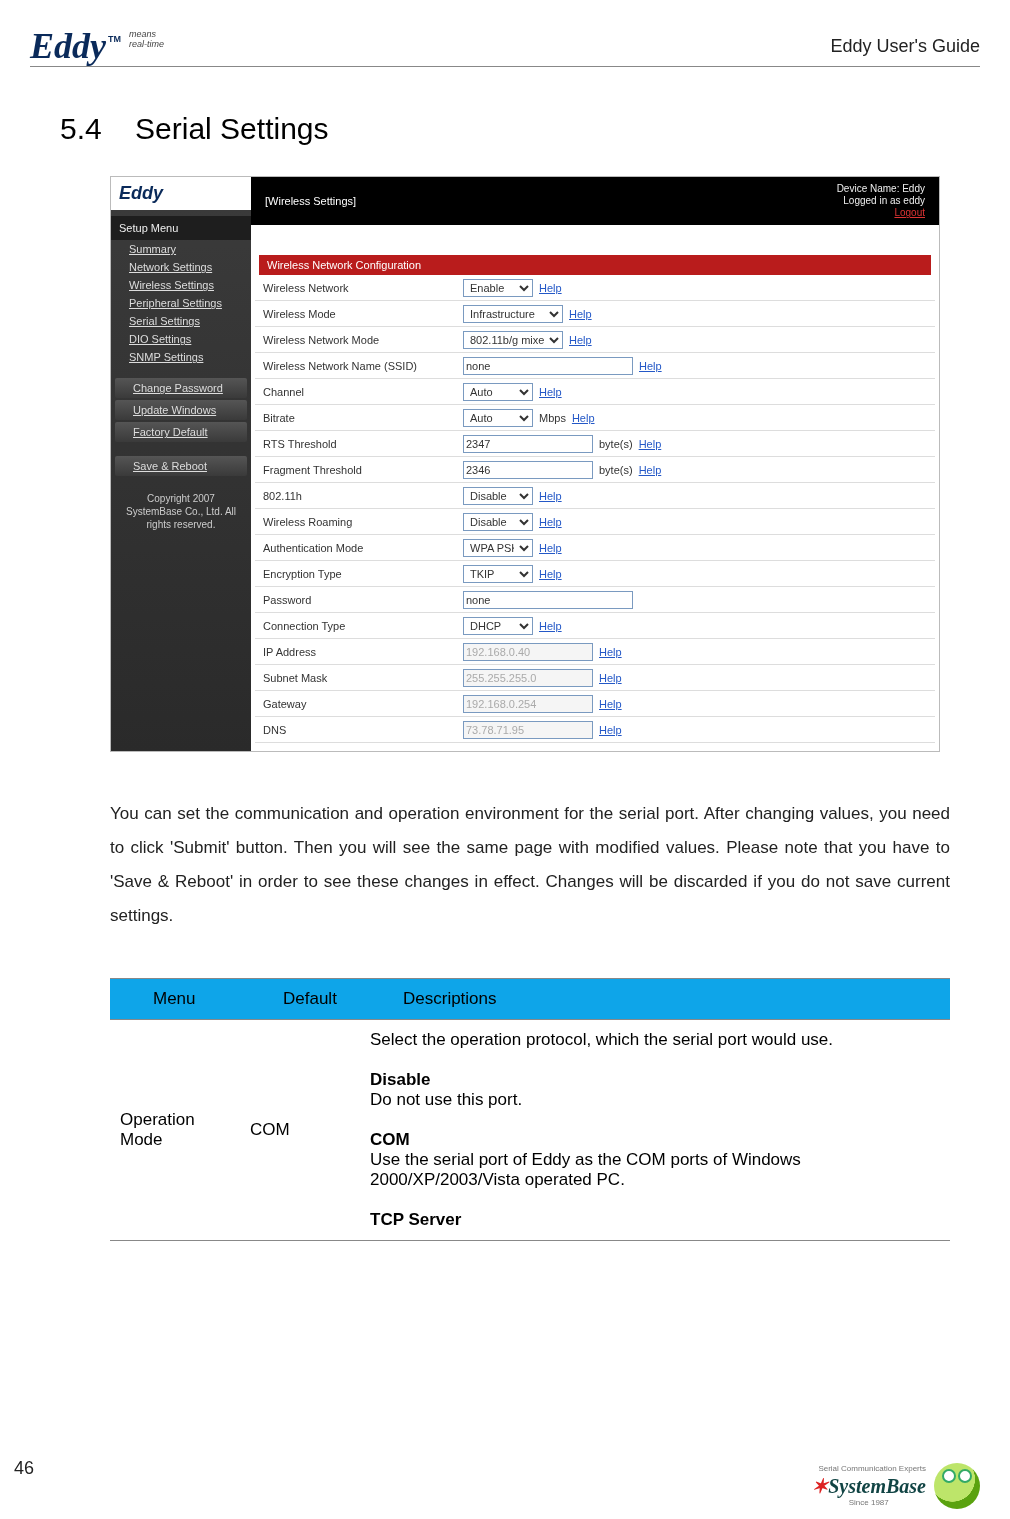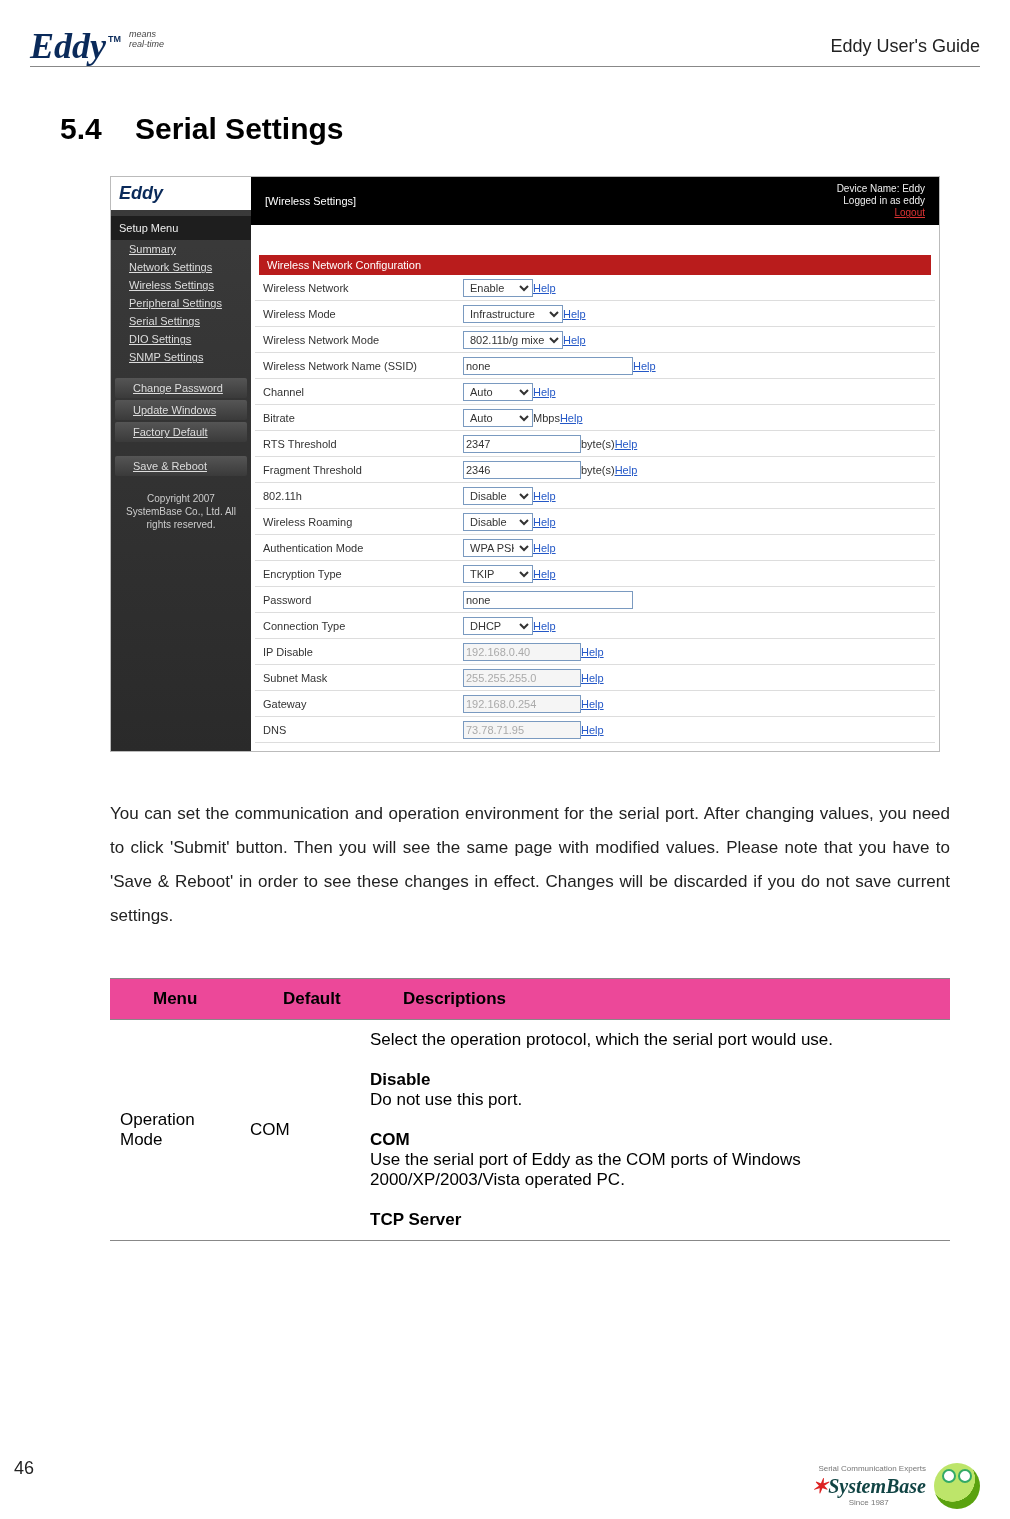--- a/index.html
+++ b/index.html
@@ -21,7 +21,7 @@
   .guide-title { font-size:18px; color:#222;text-align:right; }
 
   
-  .sect-heading { margin:45px 0 30px 30px; font-size:30px; font-weight:bold; }
+  .sect-heading { margin:45px 0 30px 30px; font-size:30px; font-weight:normal; }
 
   
   .shot {

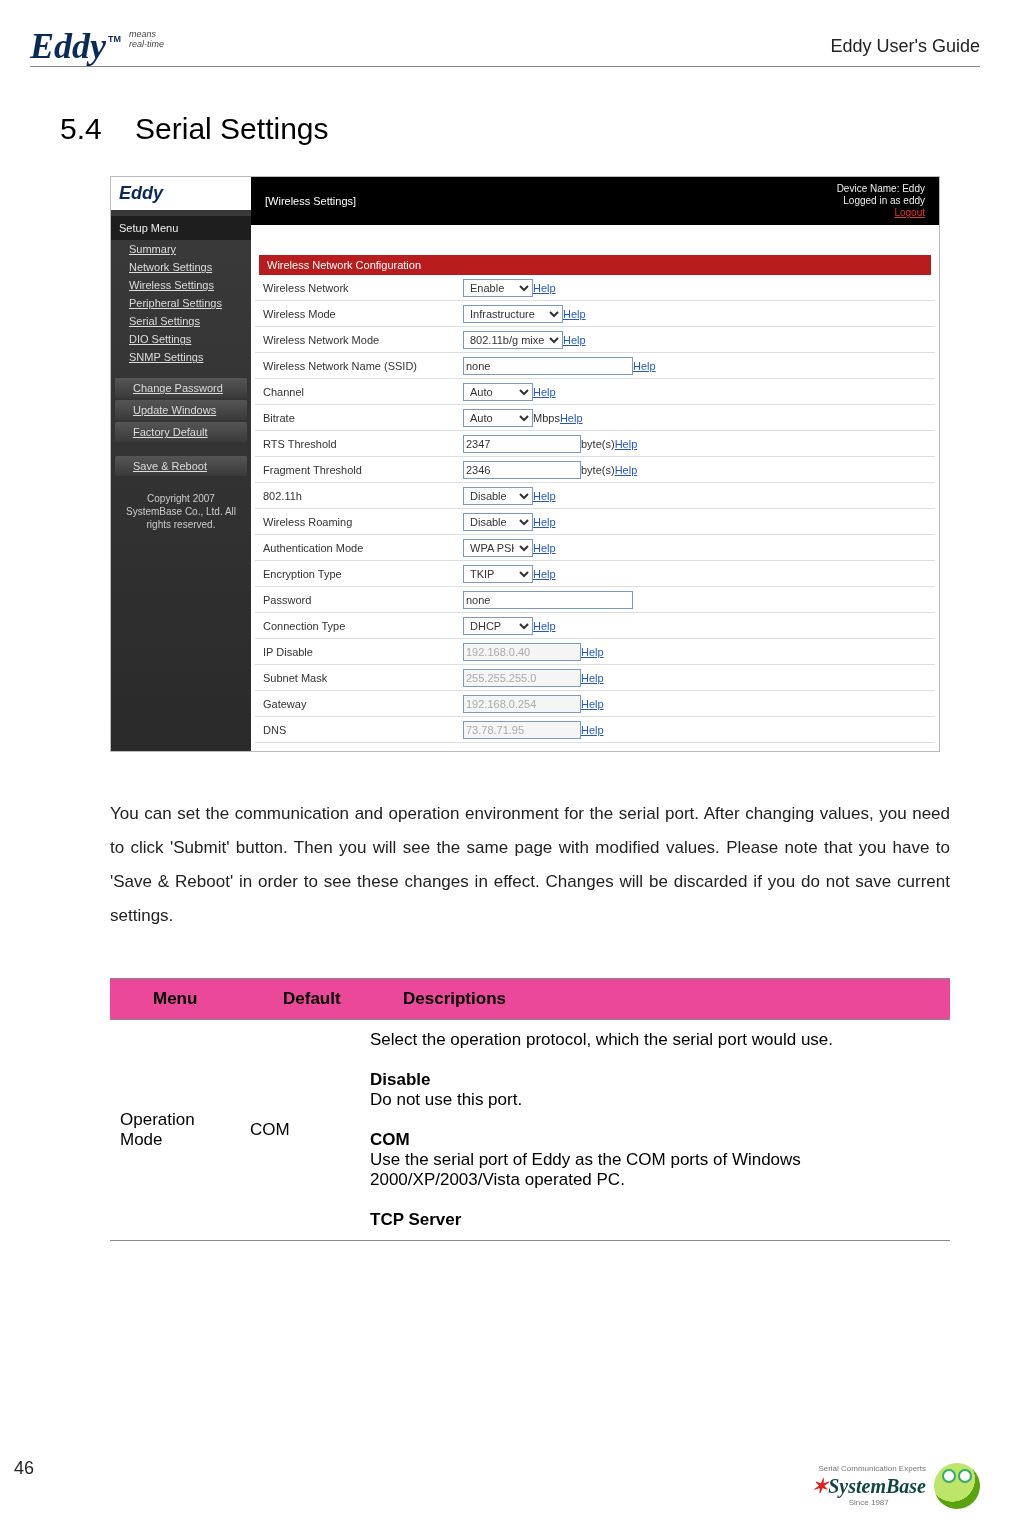--- a/index.html
+++ b/index.html
@@ -54,7 +54,7 @@
   .cfg-head { background:#b91c1c; color:#fff; padding:4px 8px; margin:30px 8px 0 8px; font-size:11px;}
   .cfg-row { display:flex; align-items:center; border-bottom:1px solid #ddd; padding:3px 8px; margin:0 4px; min-height:26px;}
   .cfg-row .lbl { width:200px; color:#333; font-size:11px; }
-  .cfg-row .ctl { display:flex; align-items:center; font-size:11px;}
+  .cfg-row .ctl { display:flex; align-items:center; gap:6px; font-size:11px;}
   .sel, .inp { border:1px solid #7a9ac0; background:#fff; font-size:11px; height:18px; padding:0 2px; color:#333;}
   .sel { width:70px; }
   .sel-wide { width:100px; }

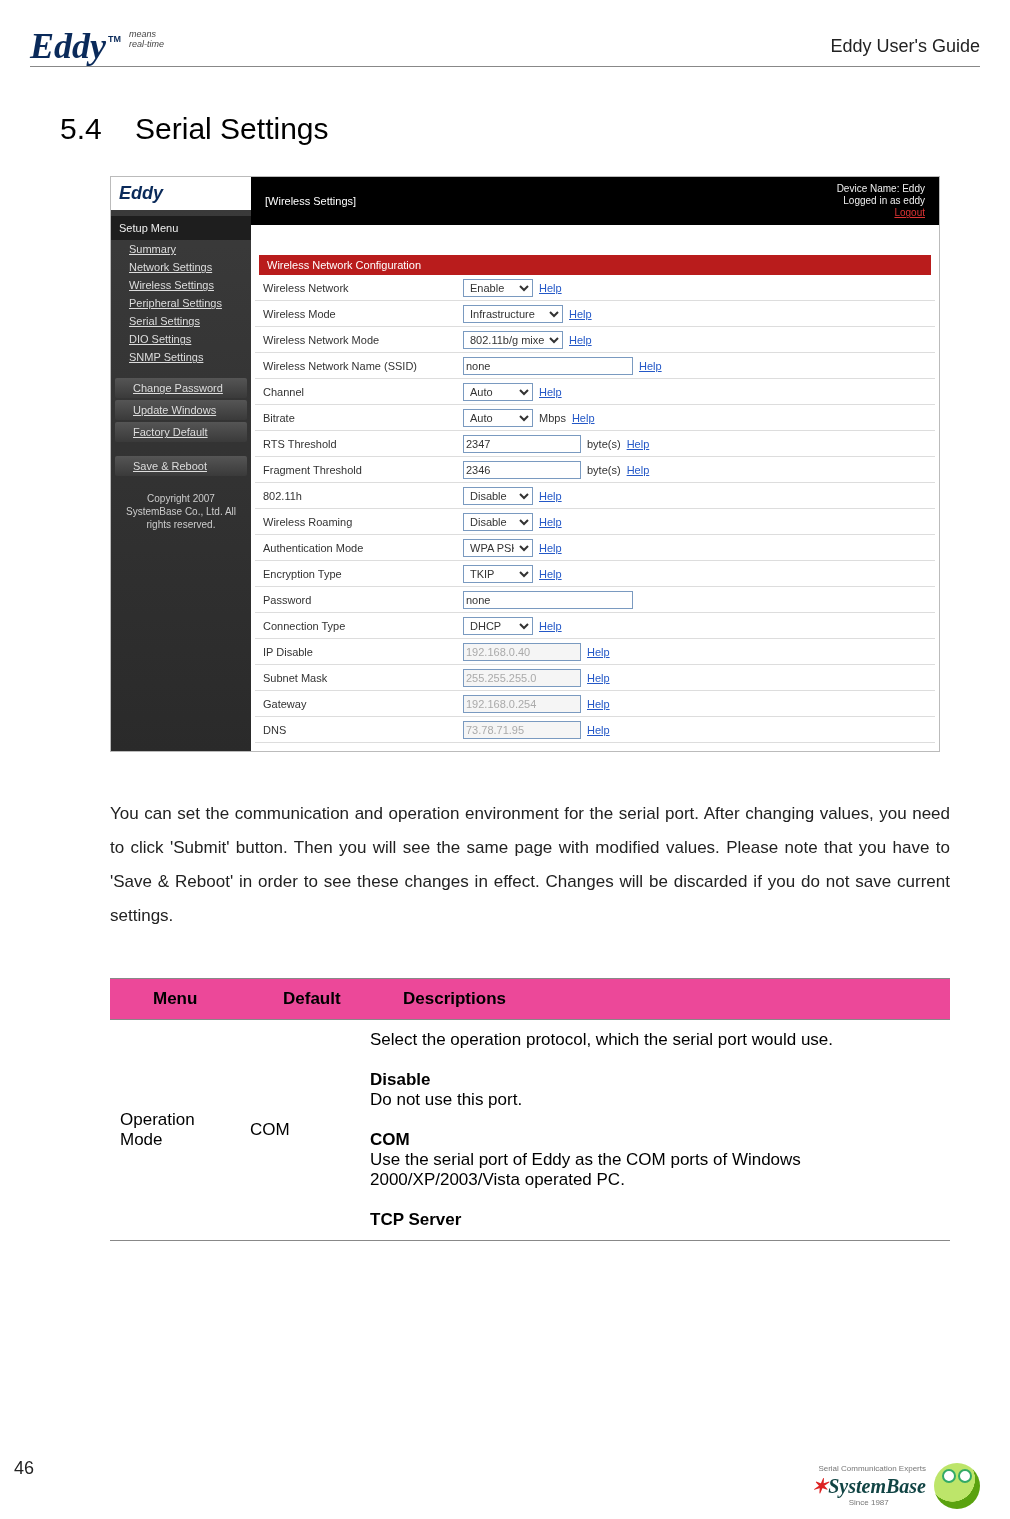--- a/index.html
+++ b/index.html
@@ -58,7 +58,7 @@
   .sel, .inp { border:1px solid #7a9ac0; background:#fff; font-size:11px; height:18px; padding:0 2px; color:#333;}
   .sel { width:70px; }
   .sel-wide { width:100px; }
-  .inp { width:118px; }
+  .inp { width:130px; }
   .inp-wide { width:170px; }
   .inp-dis { color:#aaa; background:#f5f5f5; }
   .help { color:#2458c7; text-decoration:underline; cursor:pointer; }

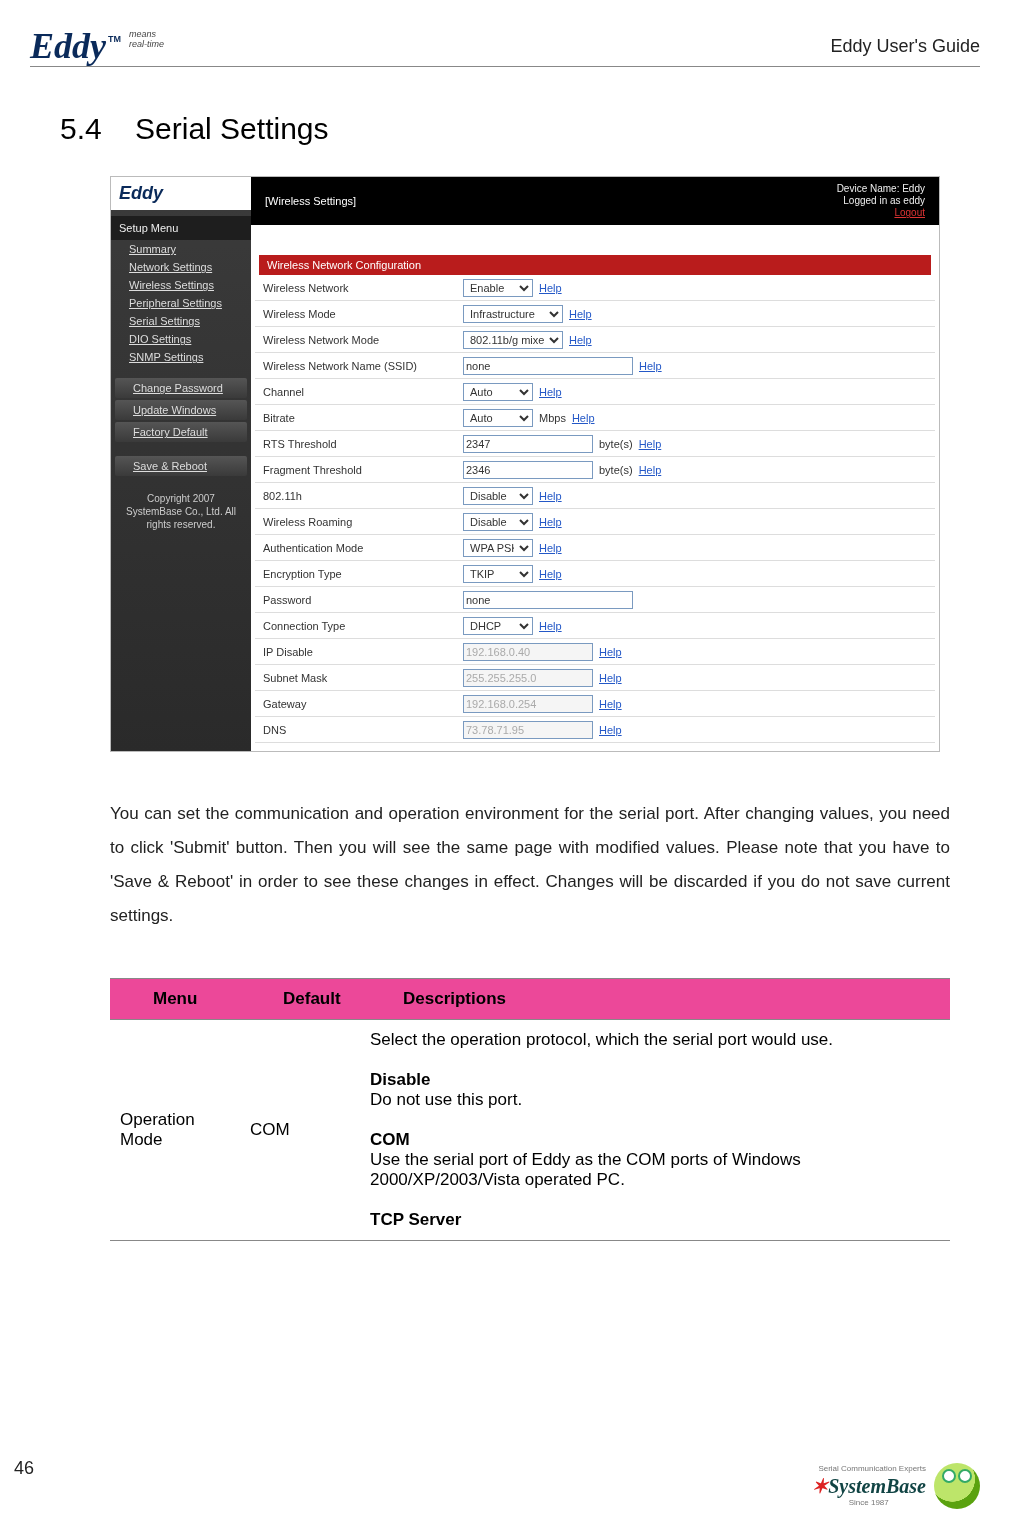--- a/index.html
+++ b/index.html
@@ -246,7 +246,7 @@
             </div>
           </div>
           <div class="cfg-row">
-            <div class="lbl">IP Disable</div>
+            <div class="lbl">IP Address</div>
             <div class="ctl">
               <input class="inp inp-dis" readonly="" value="192.168.0.40" style="">
               <a class="help">Help</a>

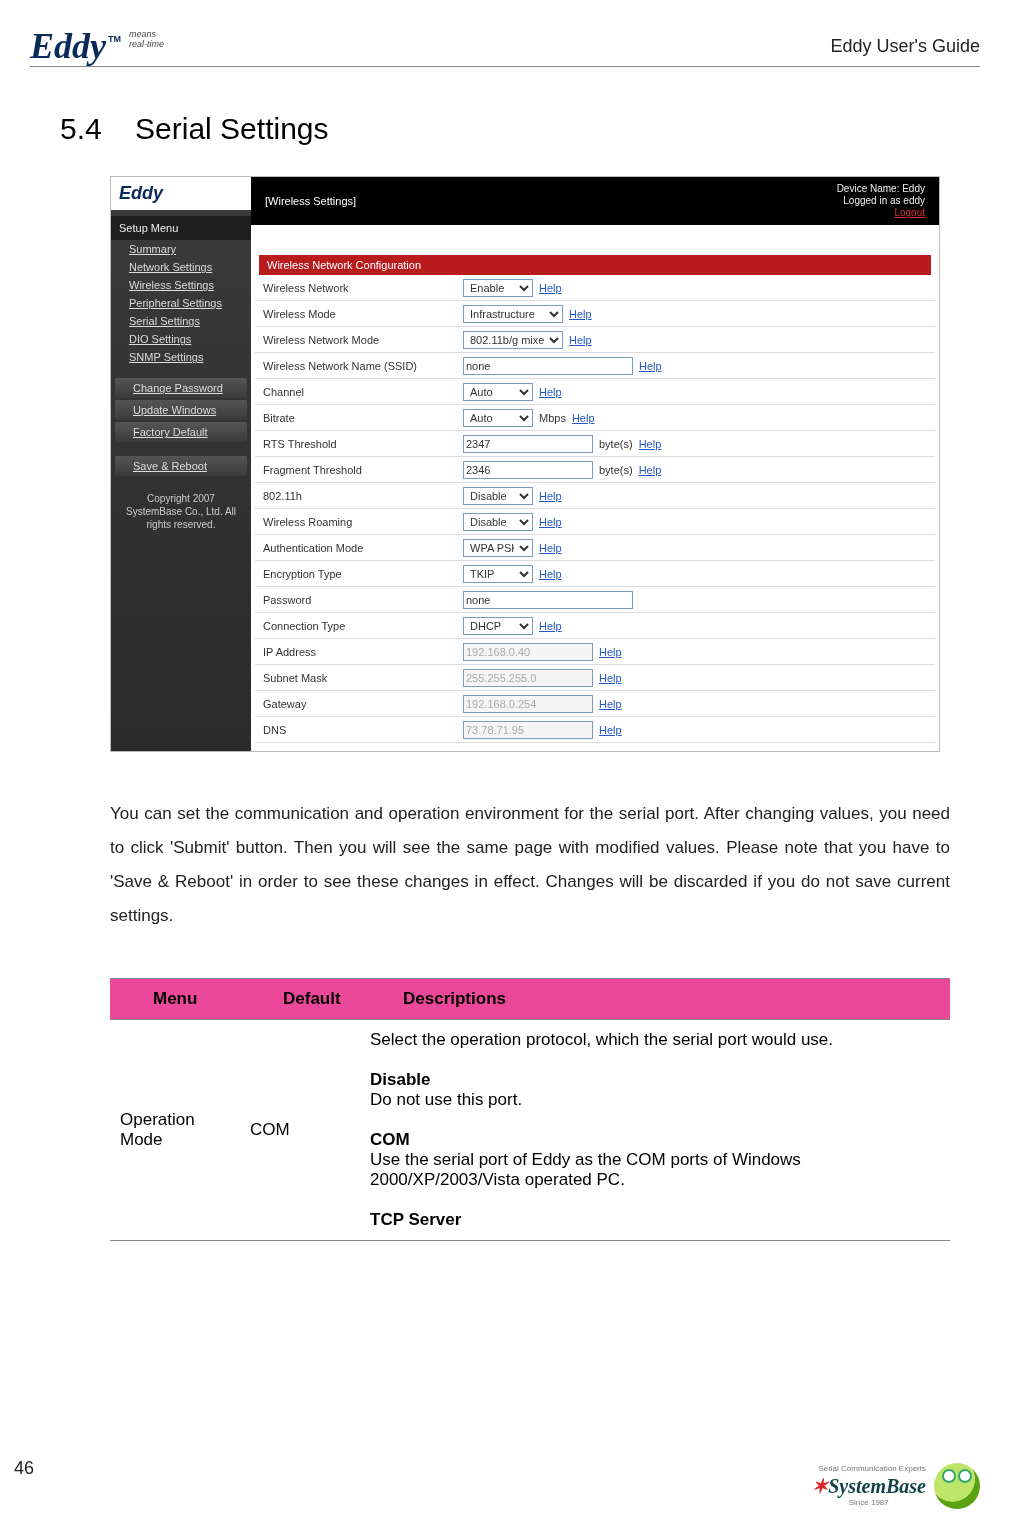--- a/index.html
+++ b/index.html
@@ -70,7 +70,7 @@
   
   .ptable { margin:45px 30px 0 80px; border-collapse:collapse; width:calc(100% - 110px); font-size:17px;}
   .ptable th, .ptable td { border-top:1px solid #888; border-bottom:1px solid #888; padding:10px 10px; text-align:left; vertical-align:top;}
-  .ptable th { background:#ec4899; font-weight:bold;padding-left:43px; }
+  .ptable th { background:#0ea5e9; font-weight:normal;padding-left:43px; }
   .ptable .b { font-weight:bold; }
   .ptable td.mid { vertical-align:middle; }
 

